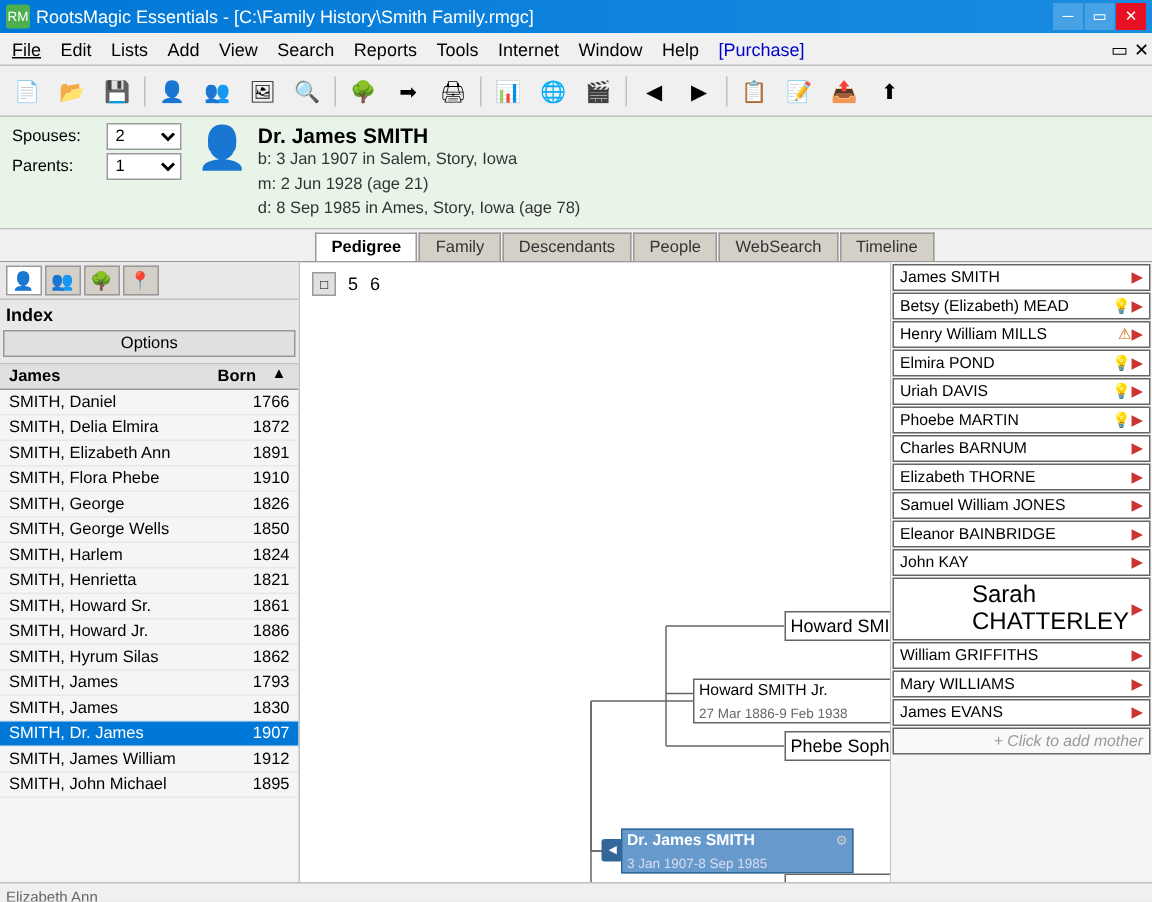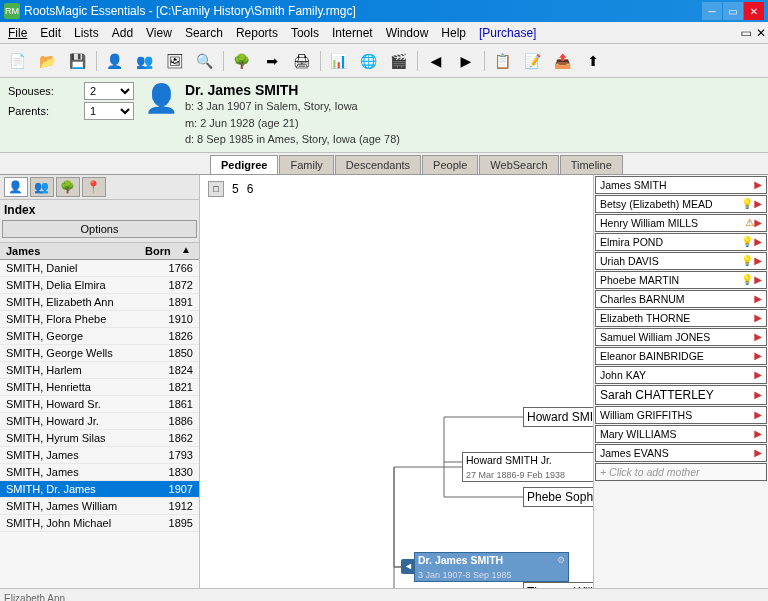--- a/index.html
+++ b/index.html
@@ -68,7 +68,7 @@
     .person-name { font-size: 14px; font-weight: bold; color: #000; }
     .person-facts { font-size: 11px; color: #333; line-height: 1.5; }
     .person-controls { display: flex; flex-direction: column; gap: 2px; }
-    .person-ctrl-row { display: flex; align-items: center; gap: 21px; }
+    .person-ctrl-row { display: flex; align-items: center; gap: 8px; }
     .person-ctrl-label { font-size: 11px; width: 55px; }
     .person-ctrl-select { font-size: 11px; width: 50px; border: 1px solid #999; background: white; padding: 1px; }
 

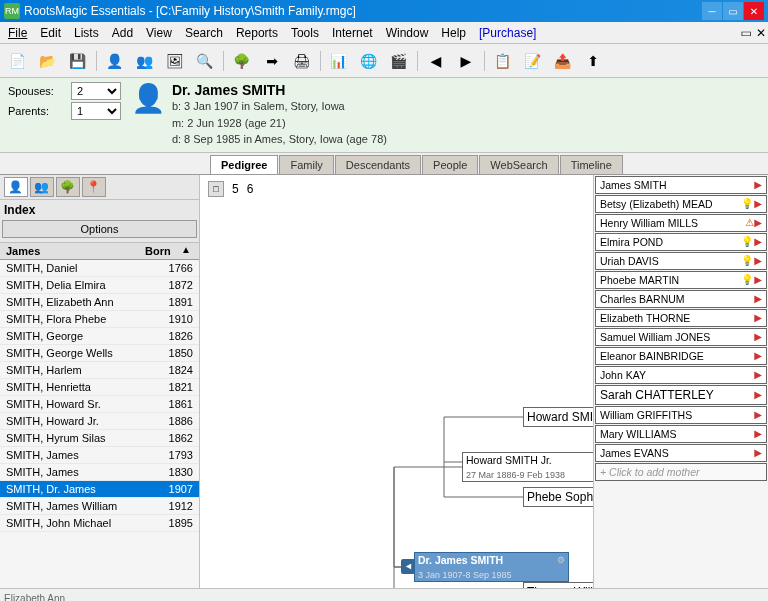--- a/index.html
+++ b/index.html
@@ -509,7 +509,7 @@
           <span style="color:#cc3333;font-size:10px;">▶</span>
         </div>
         <div class="rpbox">
-          <span class="rpbox-name" style="font-size:12px;">Sarah CHATTERLEY</span>
+          <span class="rpbox-name" style="font-size:16px;margin-left:48px;">Sarah CHATTERLEY</span>
           <span style="color:#cc3333;font-size:10px;">▶</span>
         </div>
         <div class="rpbox">

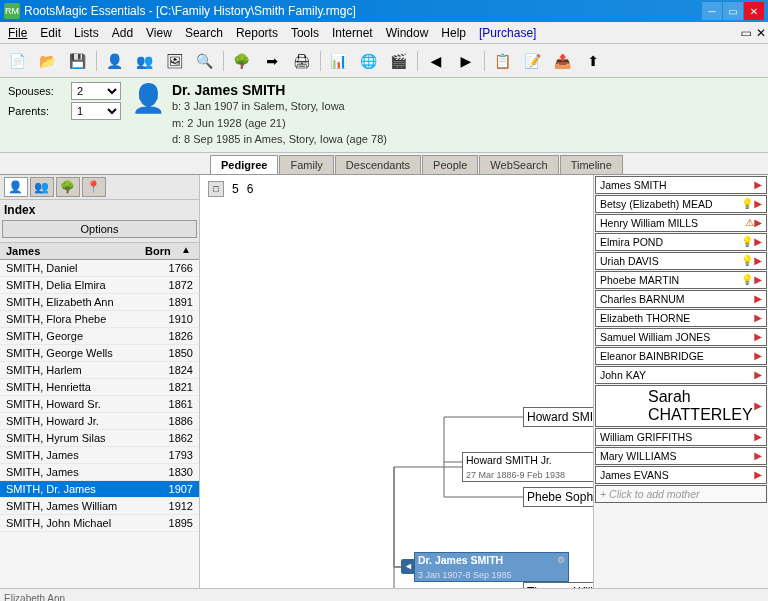--- a/index.html
+++ b/index.html
@@ -175,7 +175,7 @@
       margin: 1px;
     }
     .rpbox-name { flex: 1; }
-    .rpbox.add-mother { color: #999; font-style: italic; background: #f9f9f9; }
+    .rpbox.add-mother { color: #999; font-style: italic; background: #f9f9f9; text-align: right; }
 
     
     .chart-svg { position: absolute; top: 0; left: 0; pointer-events: none; }

